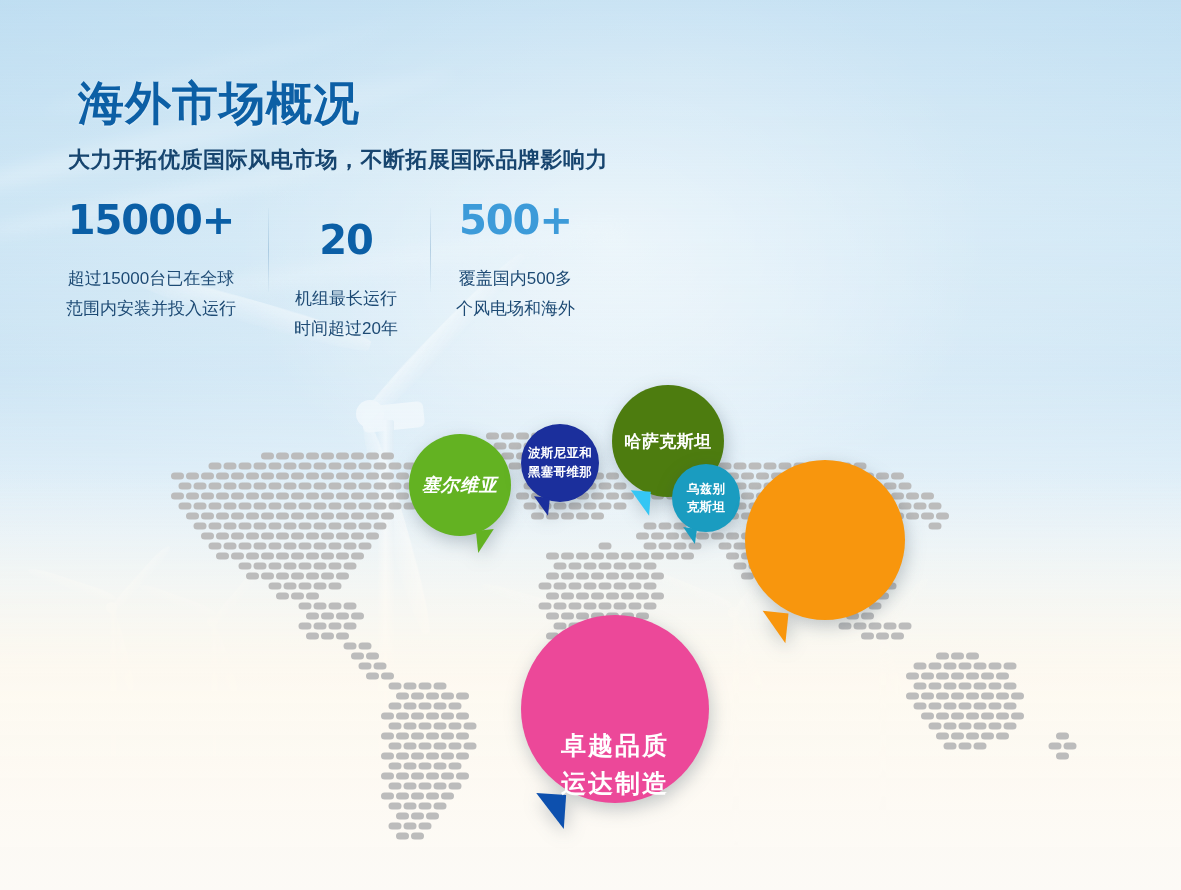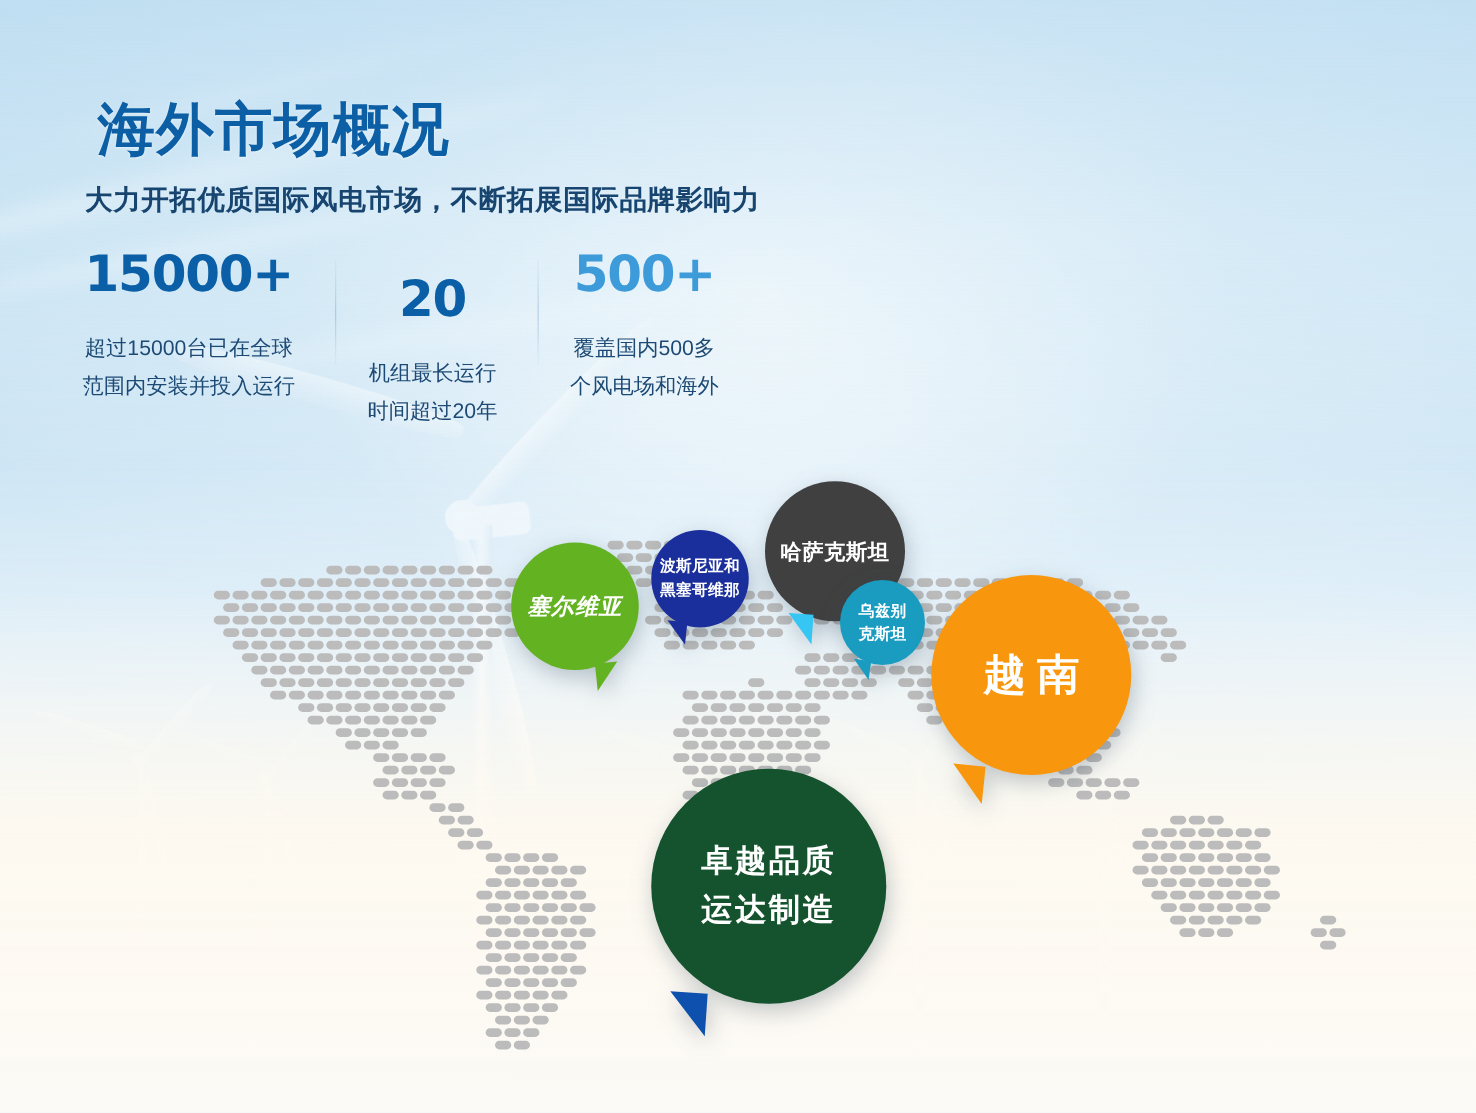--- a/index.html
+++ b/index.html
@@ -153,7 +153,7 @@
     transform:rotate(6deg);
   }
 
-  #bubble-kazakhstan{left:612px;top:385px;width:112px;height:112px;background:#404040;}
+  #bubble-kazakhstan{left:612px;top:385px;width:112px;height:112px;background:#4d7c0f;}
   #bubble-kazakhstan .btext{font-size:17px;letter-spacing:.5px;}
   #bubble-kazakhstan .tail{
     left:18px;bottom:-18px;

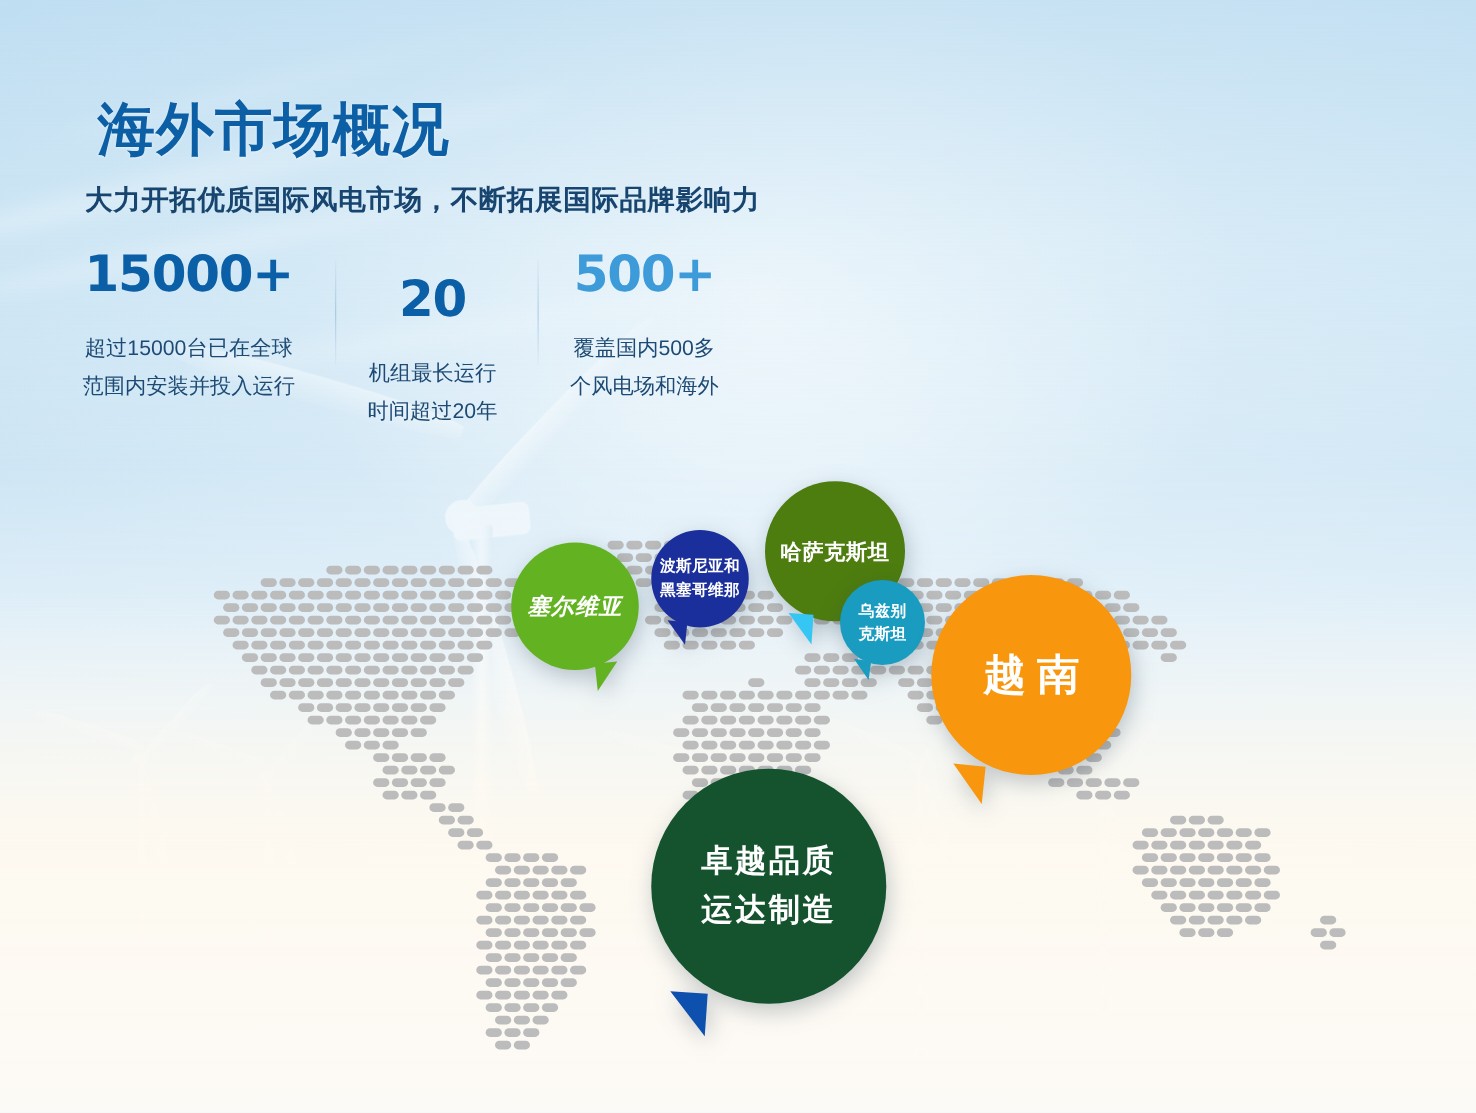--- a/index.html
+++ b/index.html
@@ -973,7 +973,6 @@
 
   <div class="bubble" id="bubble-vietnam">
     <span class="tail"></span>
-    <span class="btext">越南</span>
   </div>
 
   <div class="bubble" id="bubble-brand">

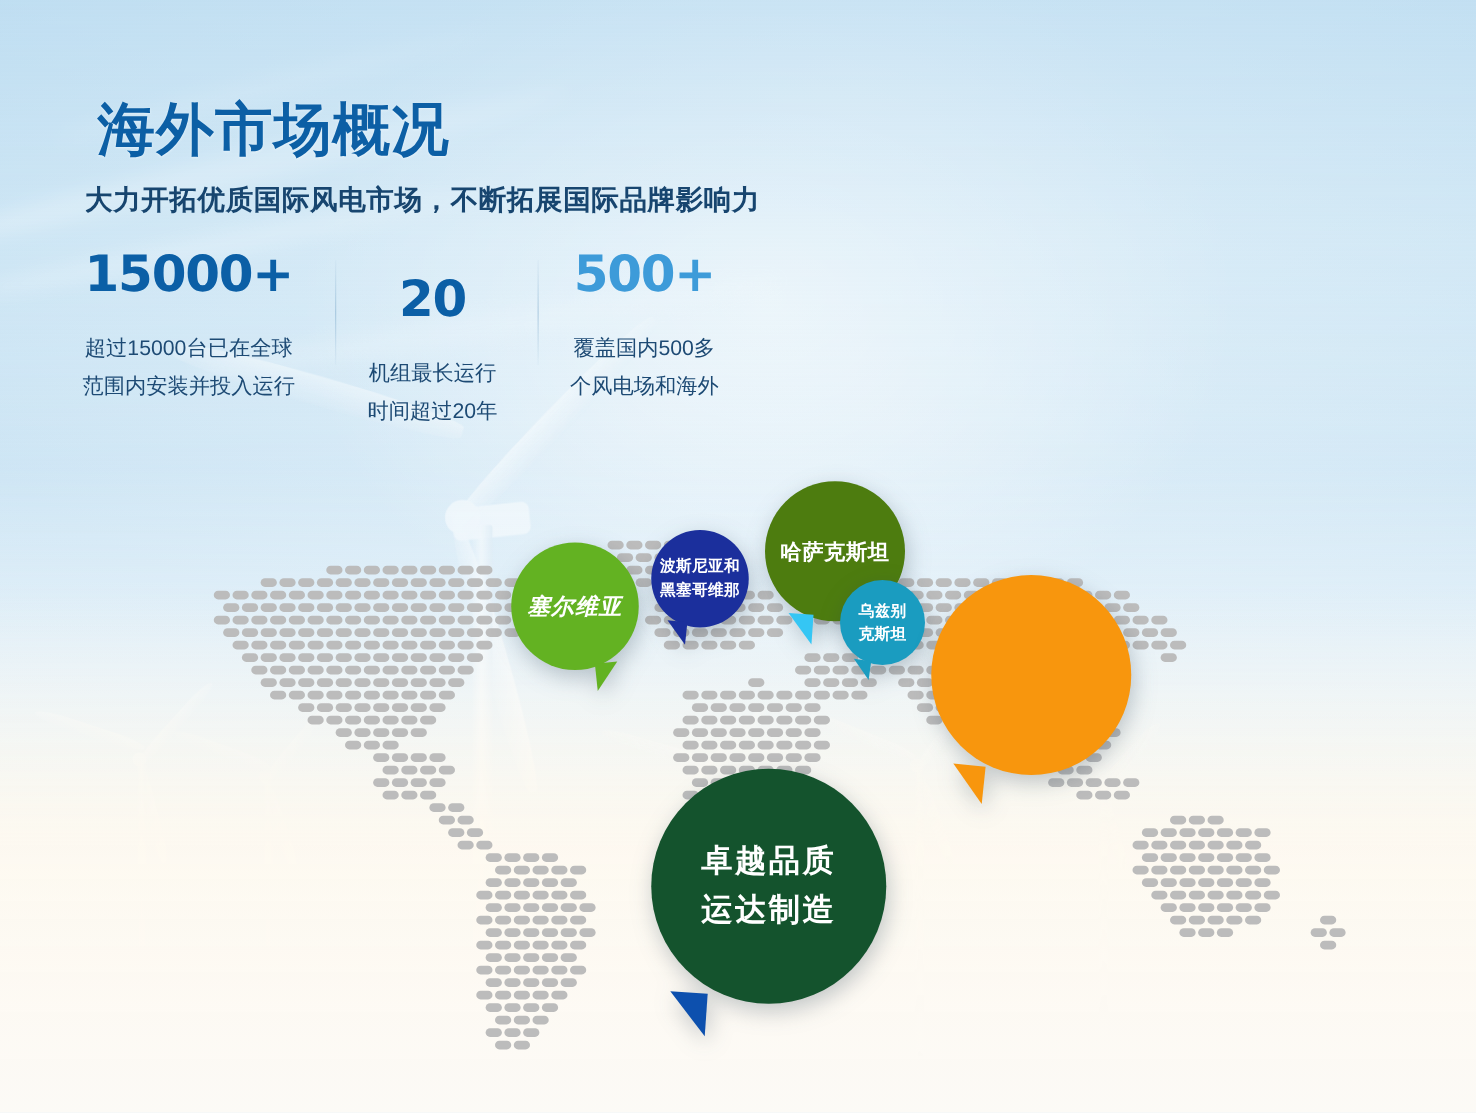--- a/index.html
+++ b/index.html
@@ -177,7 +177,7 @@
     transform:rotate(6deg);
   }
 
-  #bubble-brand{left:521px;top:615px;width:188px;height:188px;background:#14532d;}
+  #bubble-brand{left:521px;top:615px;width:188px;height:188px;background:#ec4899;align-items:flex-end;}
   #bubble-brand .btext{font-size:25px;line-height:1.55;letter-spacing:2px;}
   #bubble-brand .tail{
     left:14px;bottom:-25px;

